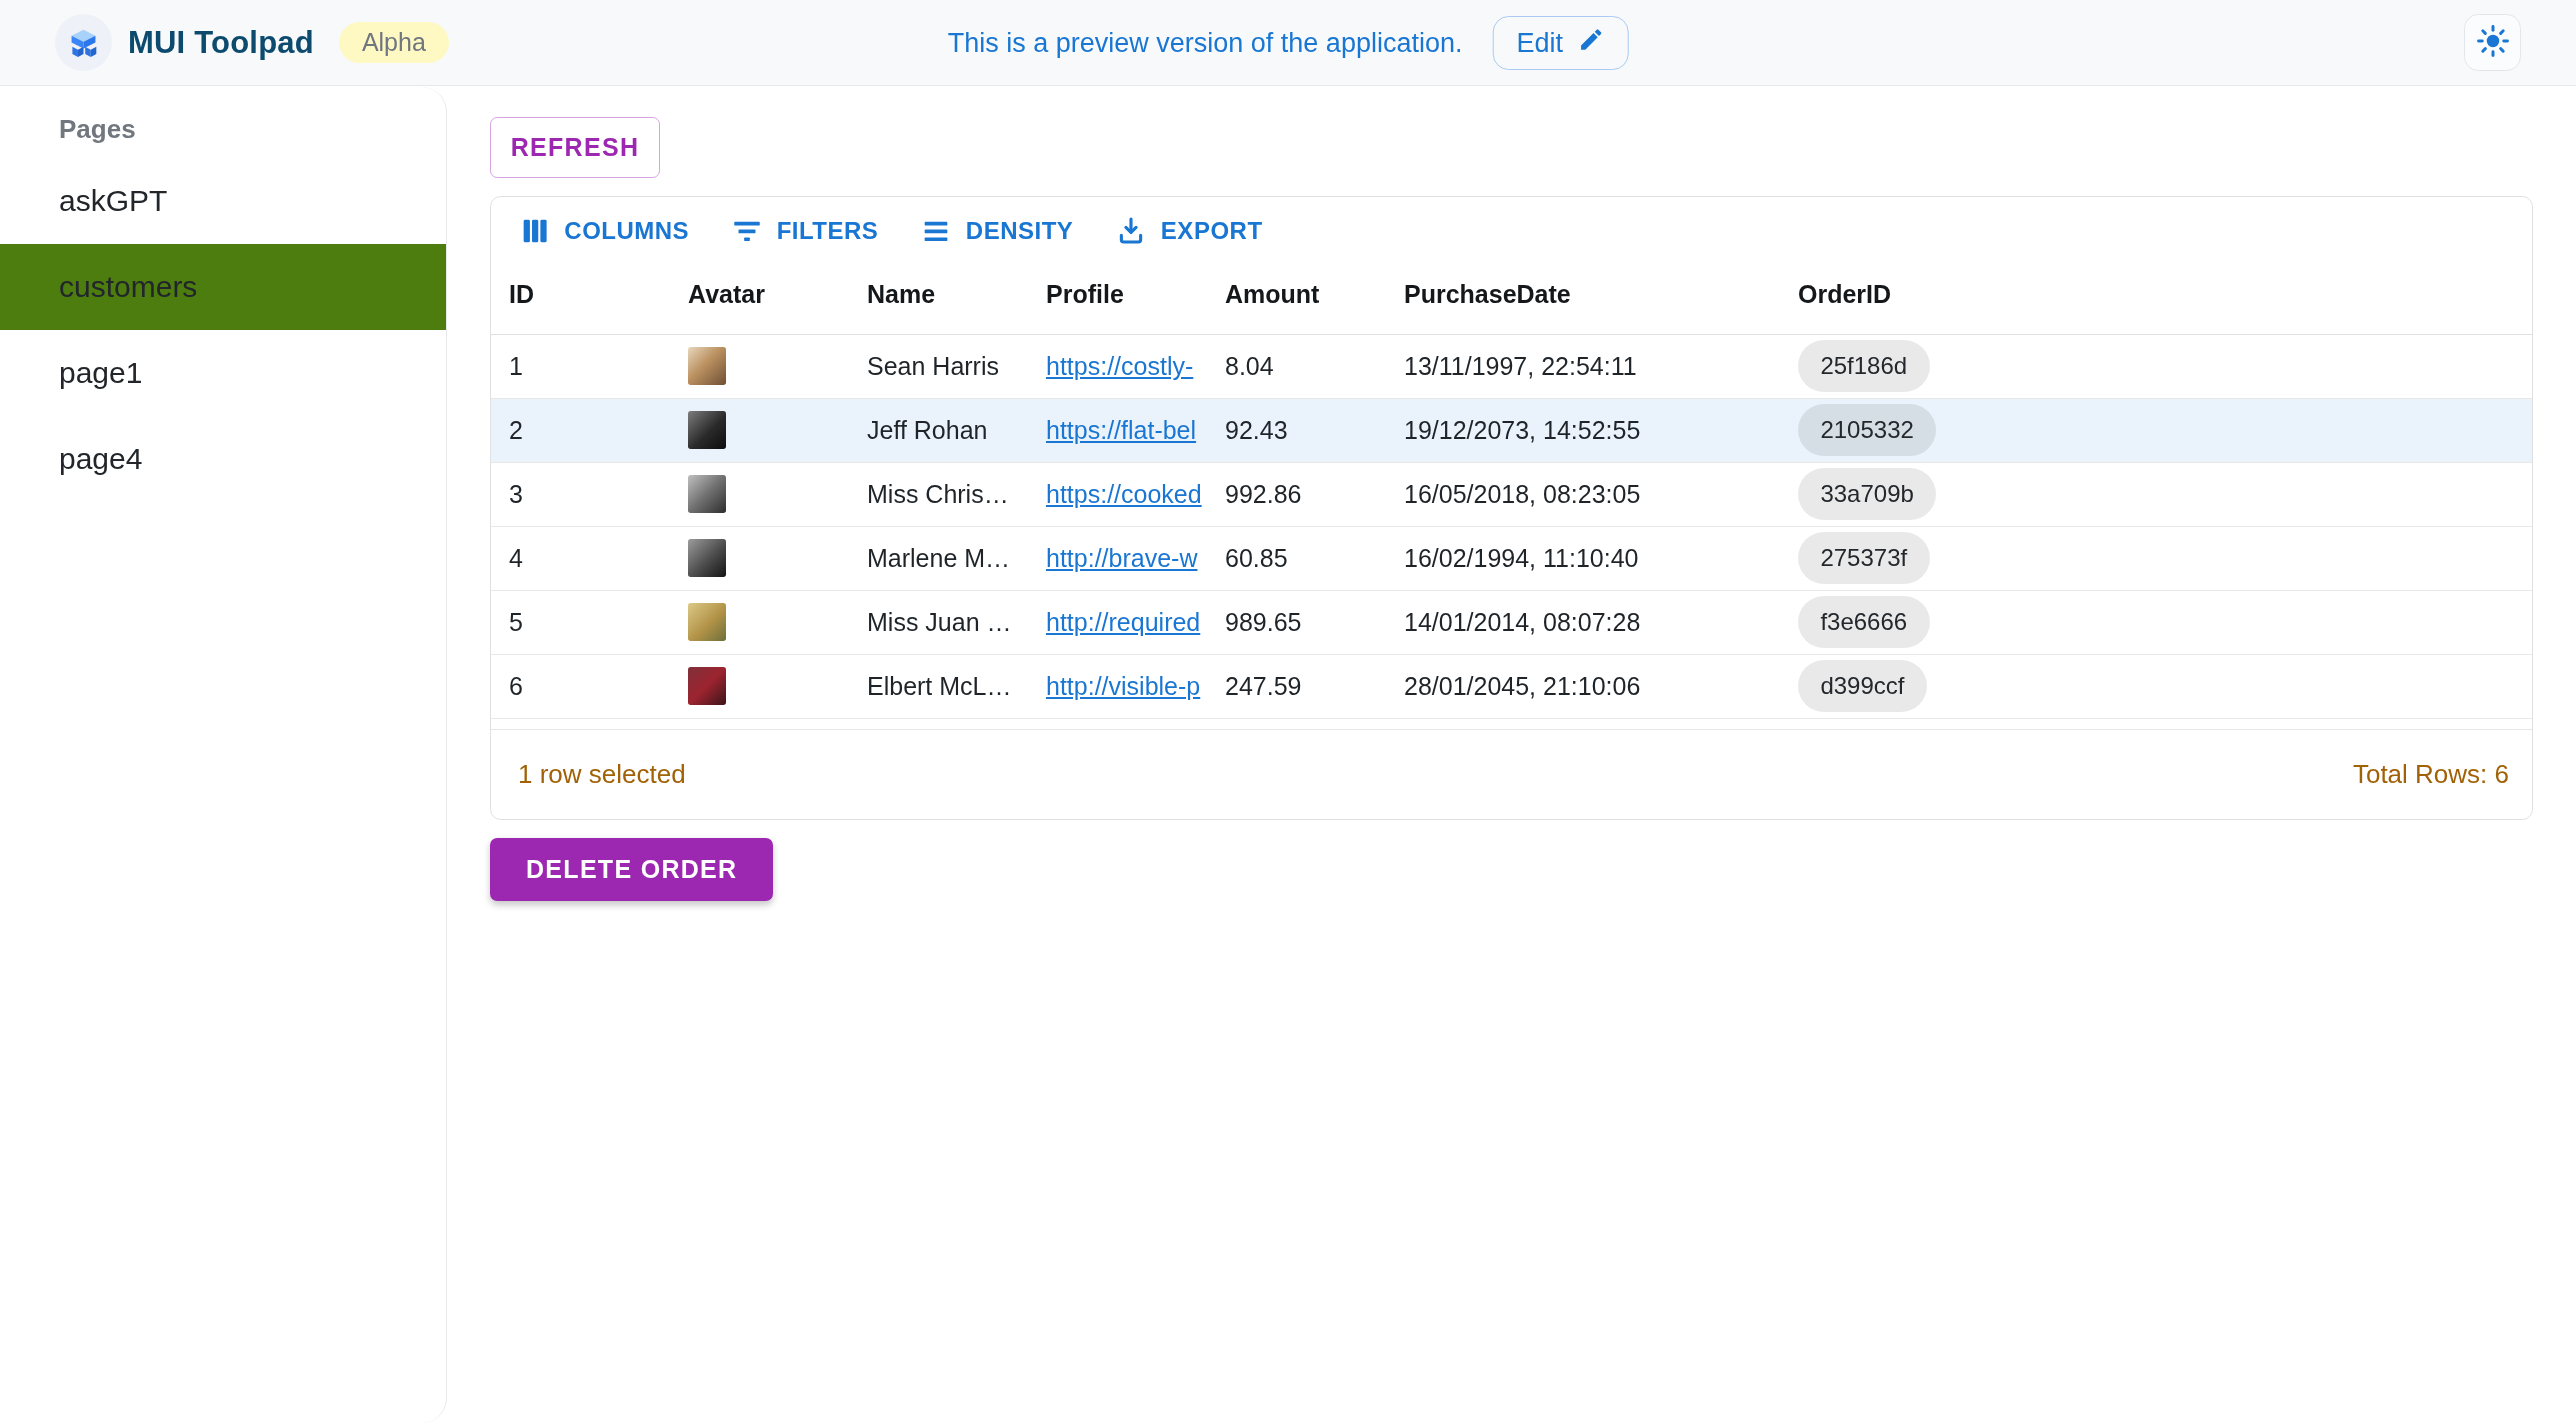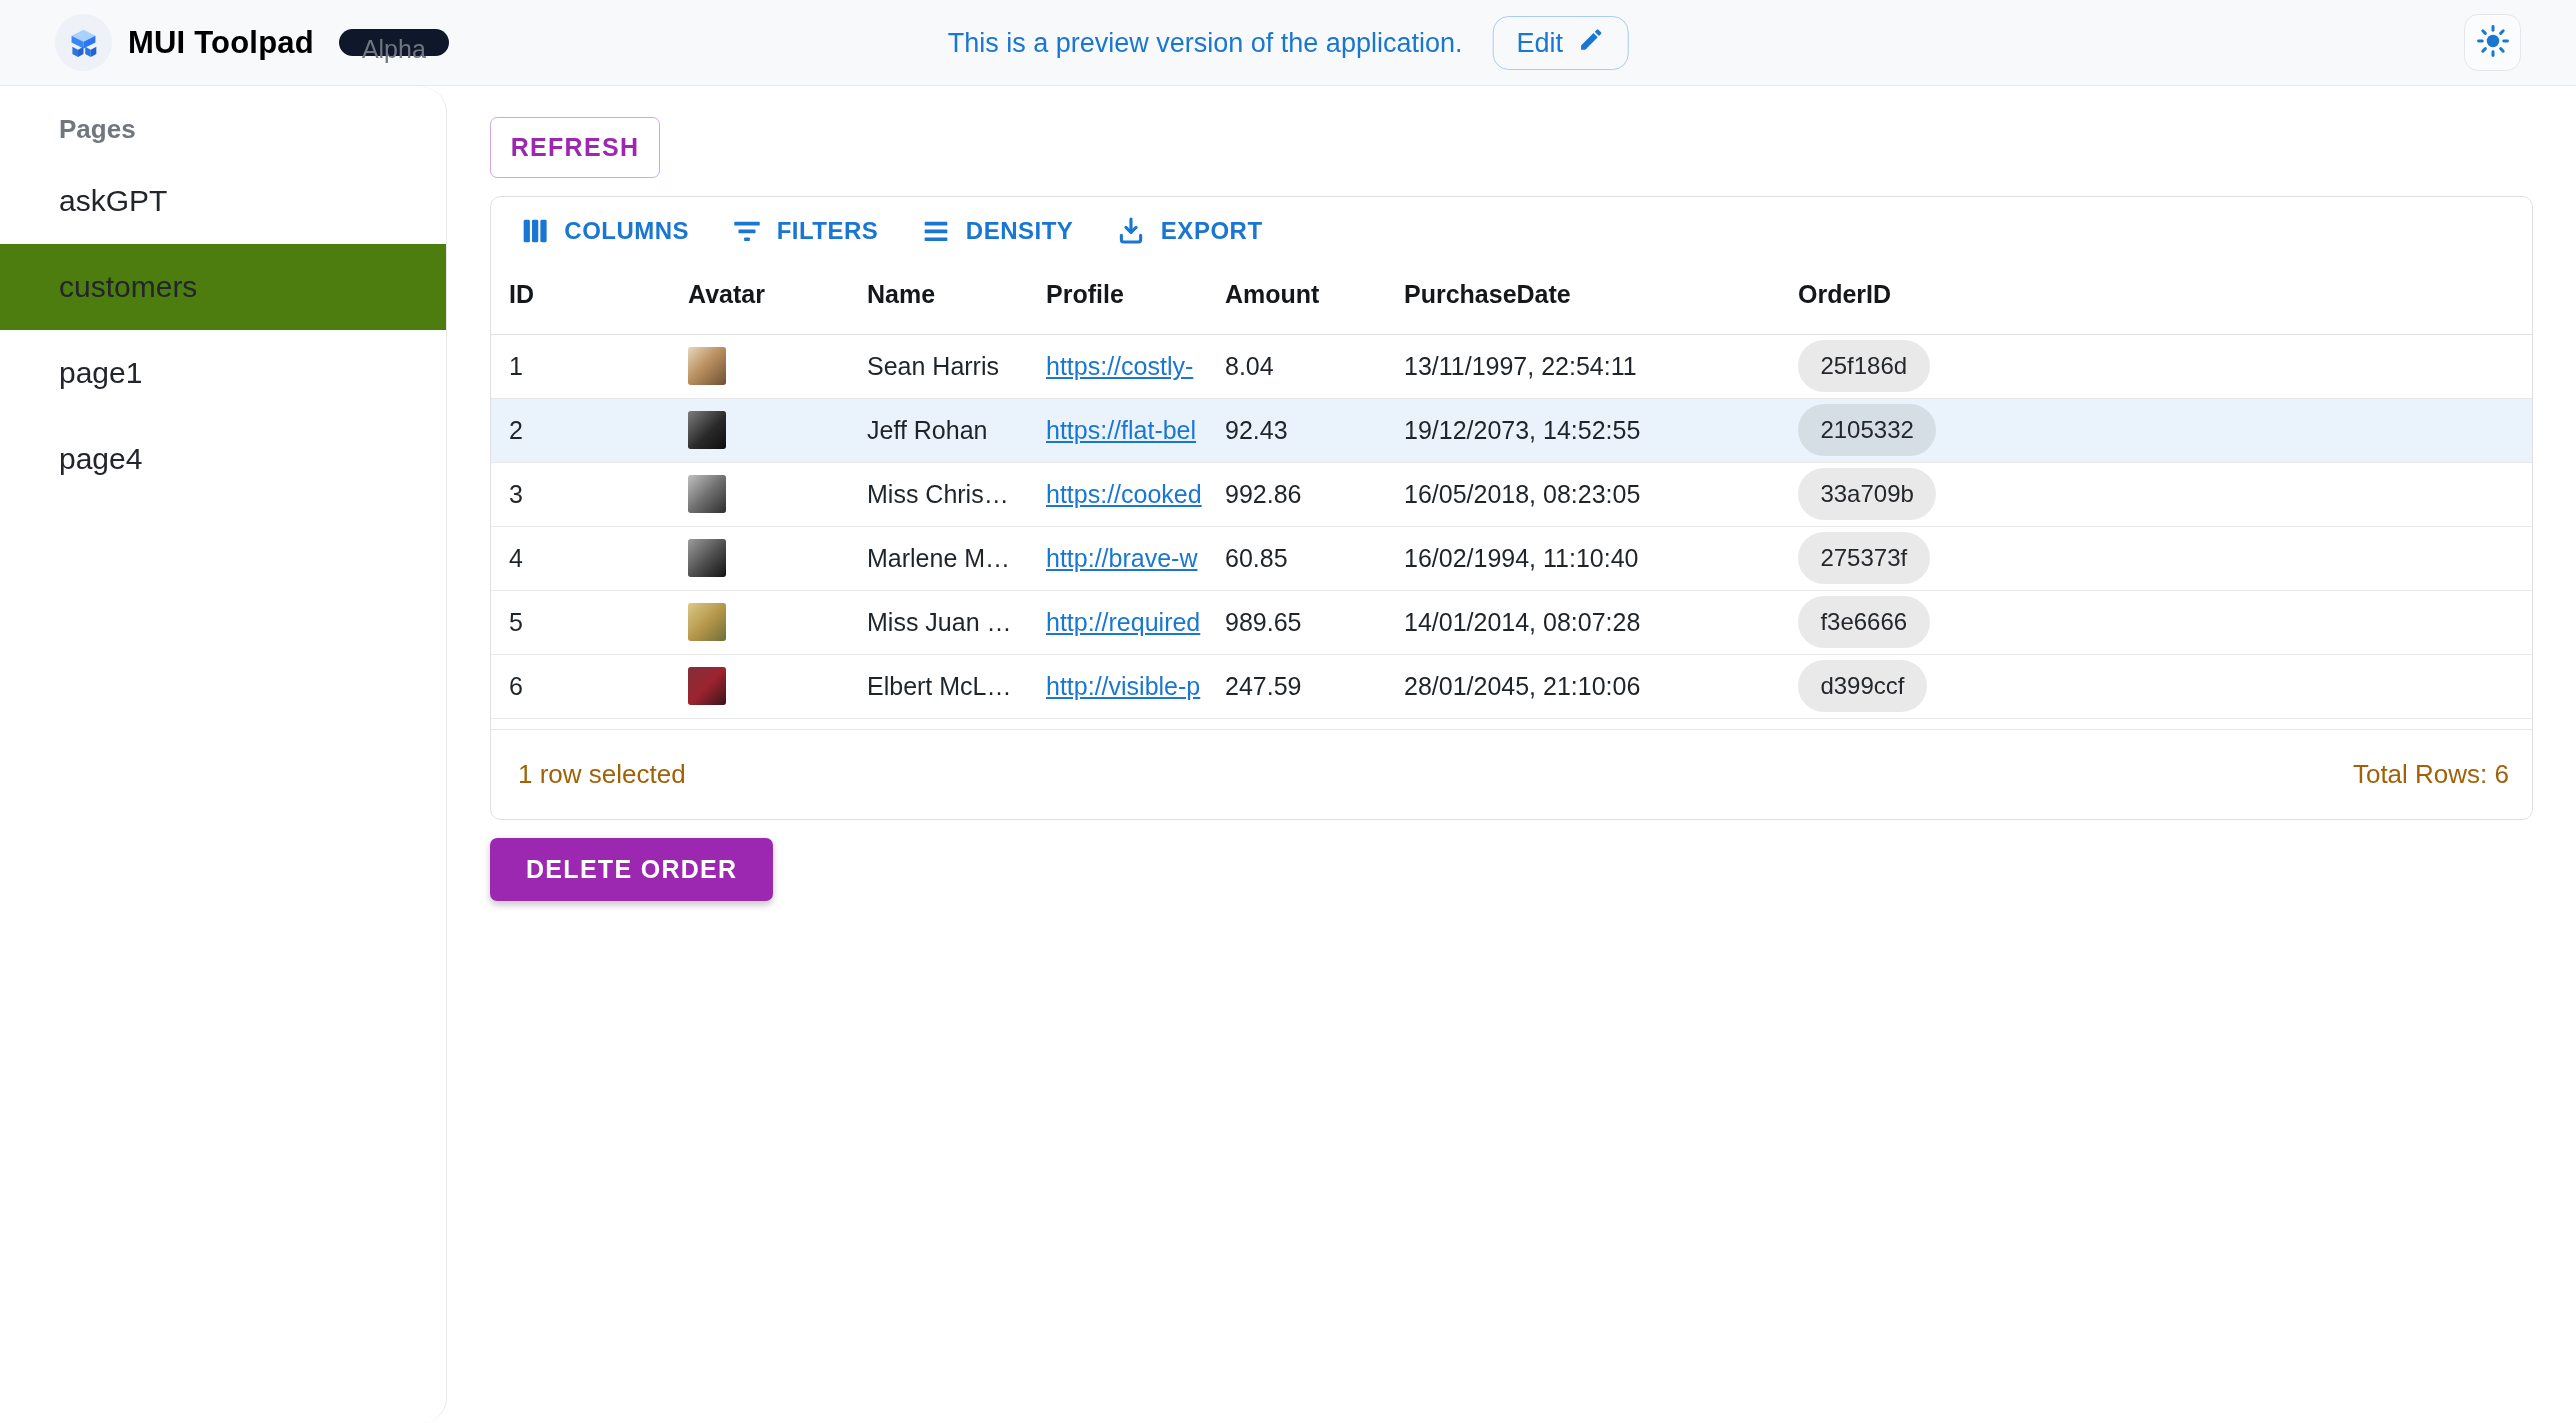--- a/index.html
+++ b/index.html
@@ -14,7 +14,7 @@
   .brand { display:flex; align-items:center; gap:16px; padding-left:55px; }
   .logo-circle { width:57px; height:57px; border-radius:50%; background:#eef2f8;
     display:flex; align-items:center; justify-content:center; }
-  .app-title { font-size:31px; font-weight:bold; color:#000000; letter-spacing:0.2px; }
+  .app-title { font-size:31px; font-weight:bold; color:#0c4a6e; letter-spacing:0.2px; }
   .badge { margin-left:9px; background:#0f172a; color:#6f7680; font-size:25px;
     height:27px; line-height:41px; padding:0 23px; border-radius:20.6px; }
   .header-center { position:absolute; left:50%; top:0; height:86px; transform:translateX(-50%);

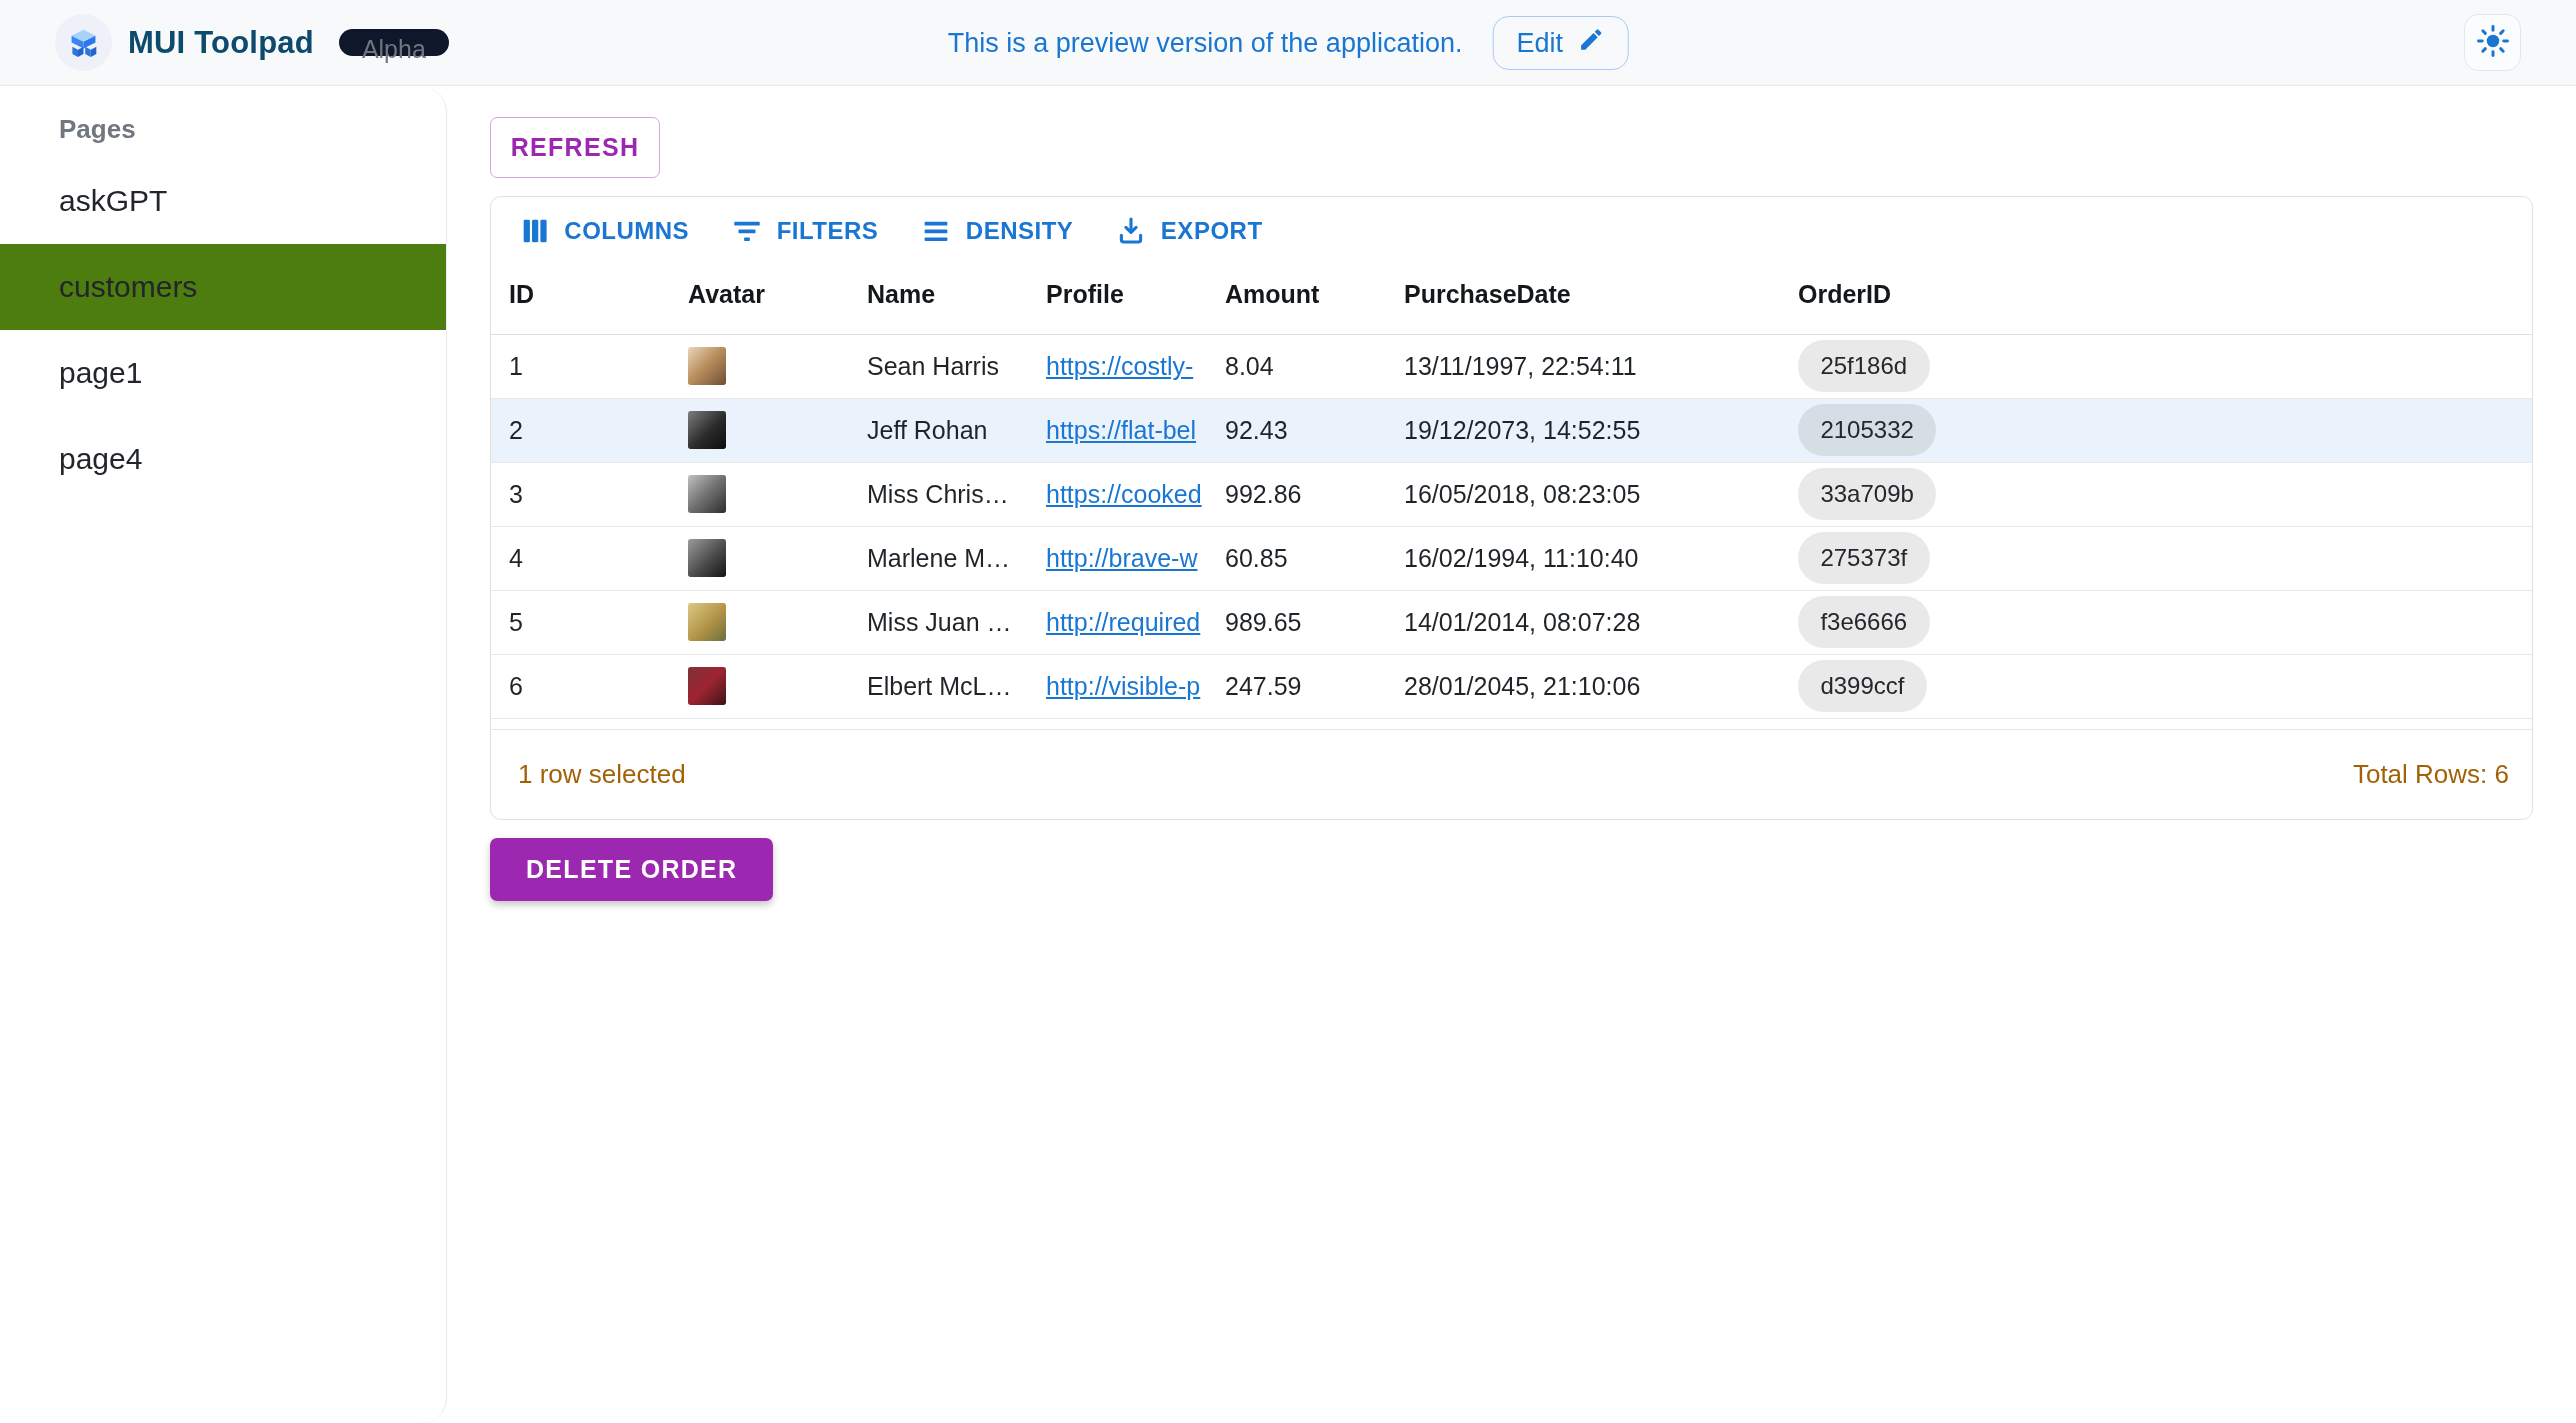--- a/index.html
+++ b/index.html
@@ -15,8 +15,8 @@
   .logo-circle { width:57px; height:57px; border-radius:50%; background:#eef2f8;
     display:flex; align-items:center; justify-content:center; }
   .app-title { font-size:31px; font-weight:bold; color:#0c4a6e; letter-spacing:0.2px; }
-  .badge { margin-left:9px; background:#0f172a; color:#6f7680; font-size:25px;
-    height:27px; line-height:41px; padding:0 23px; border-radius:20.6px; }
+  .badge { margin-left:9px; background:#fef9c3; color:#6f7680; font-size:25px;
+    height:41px; line-height:41px; padding:0 23px; border-radius:20.6px; }
   .header-center { position:absolute; left:50%; top:0; height:86px; transform:translateX(-50%);
     display:flex; align-items:center; gap:30px; white-space:nowrap; }
   .preview-text { color:#1976d2; font-size:27px; }

